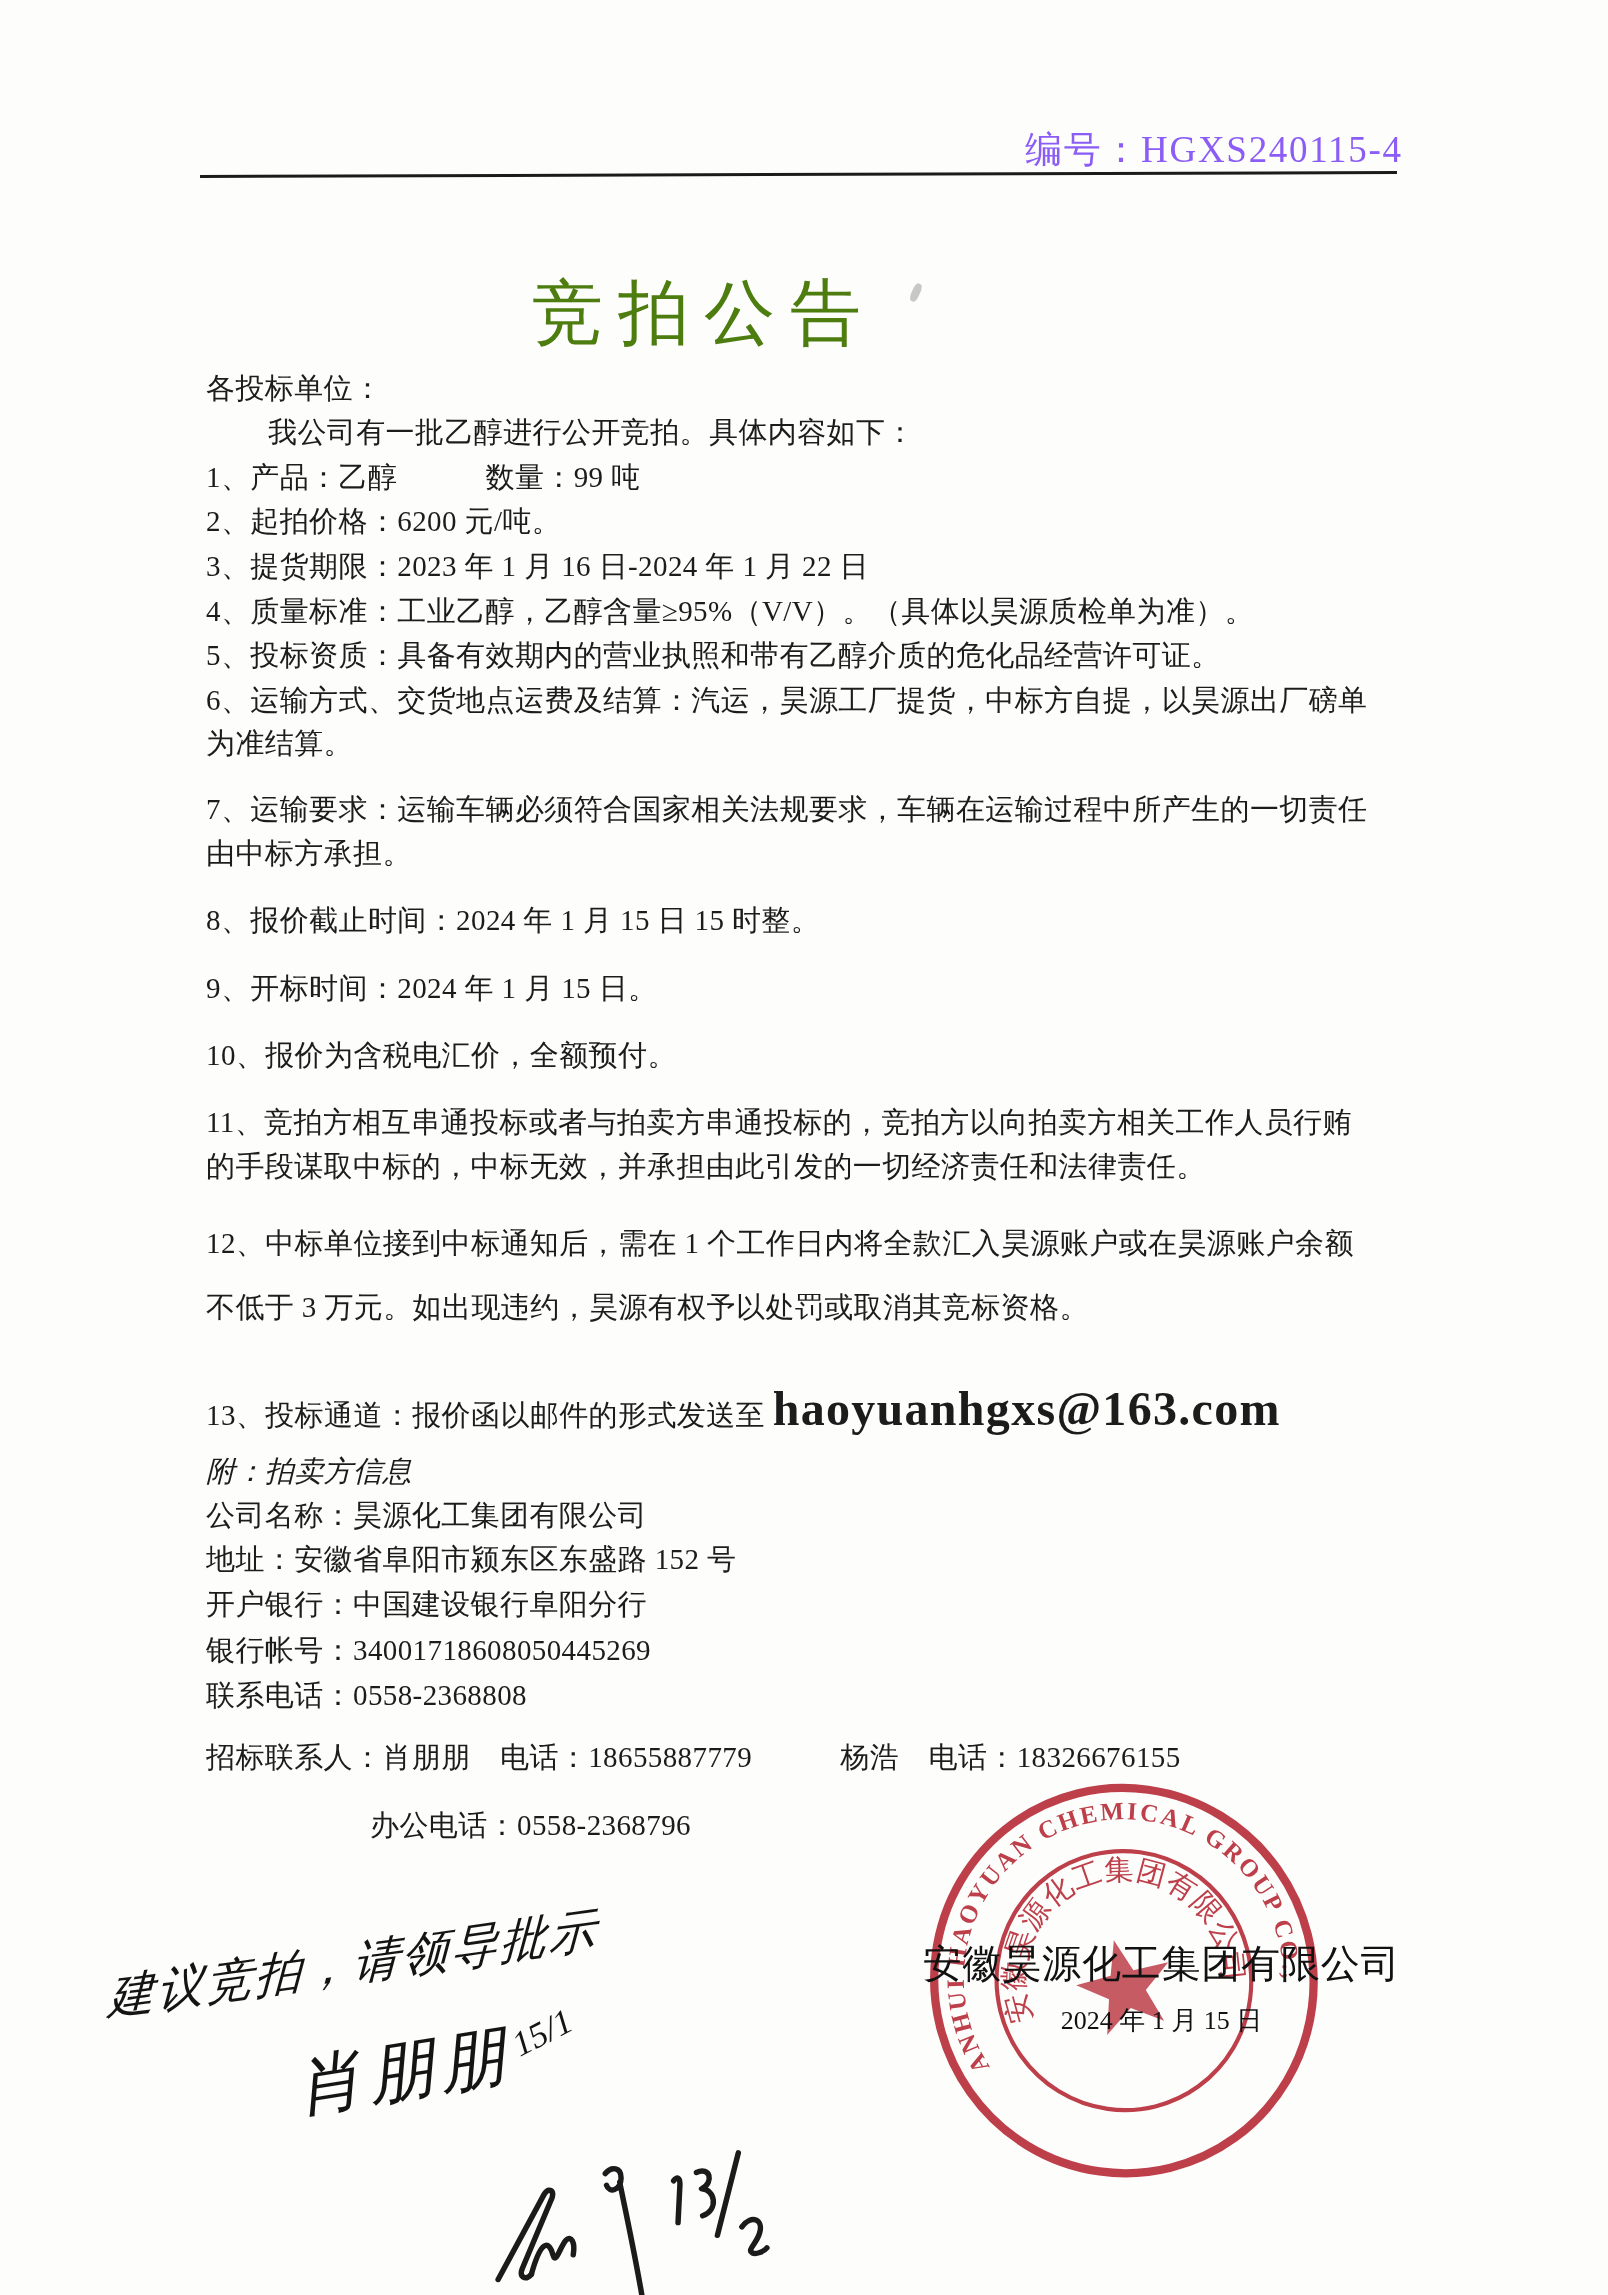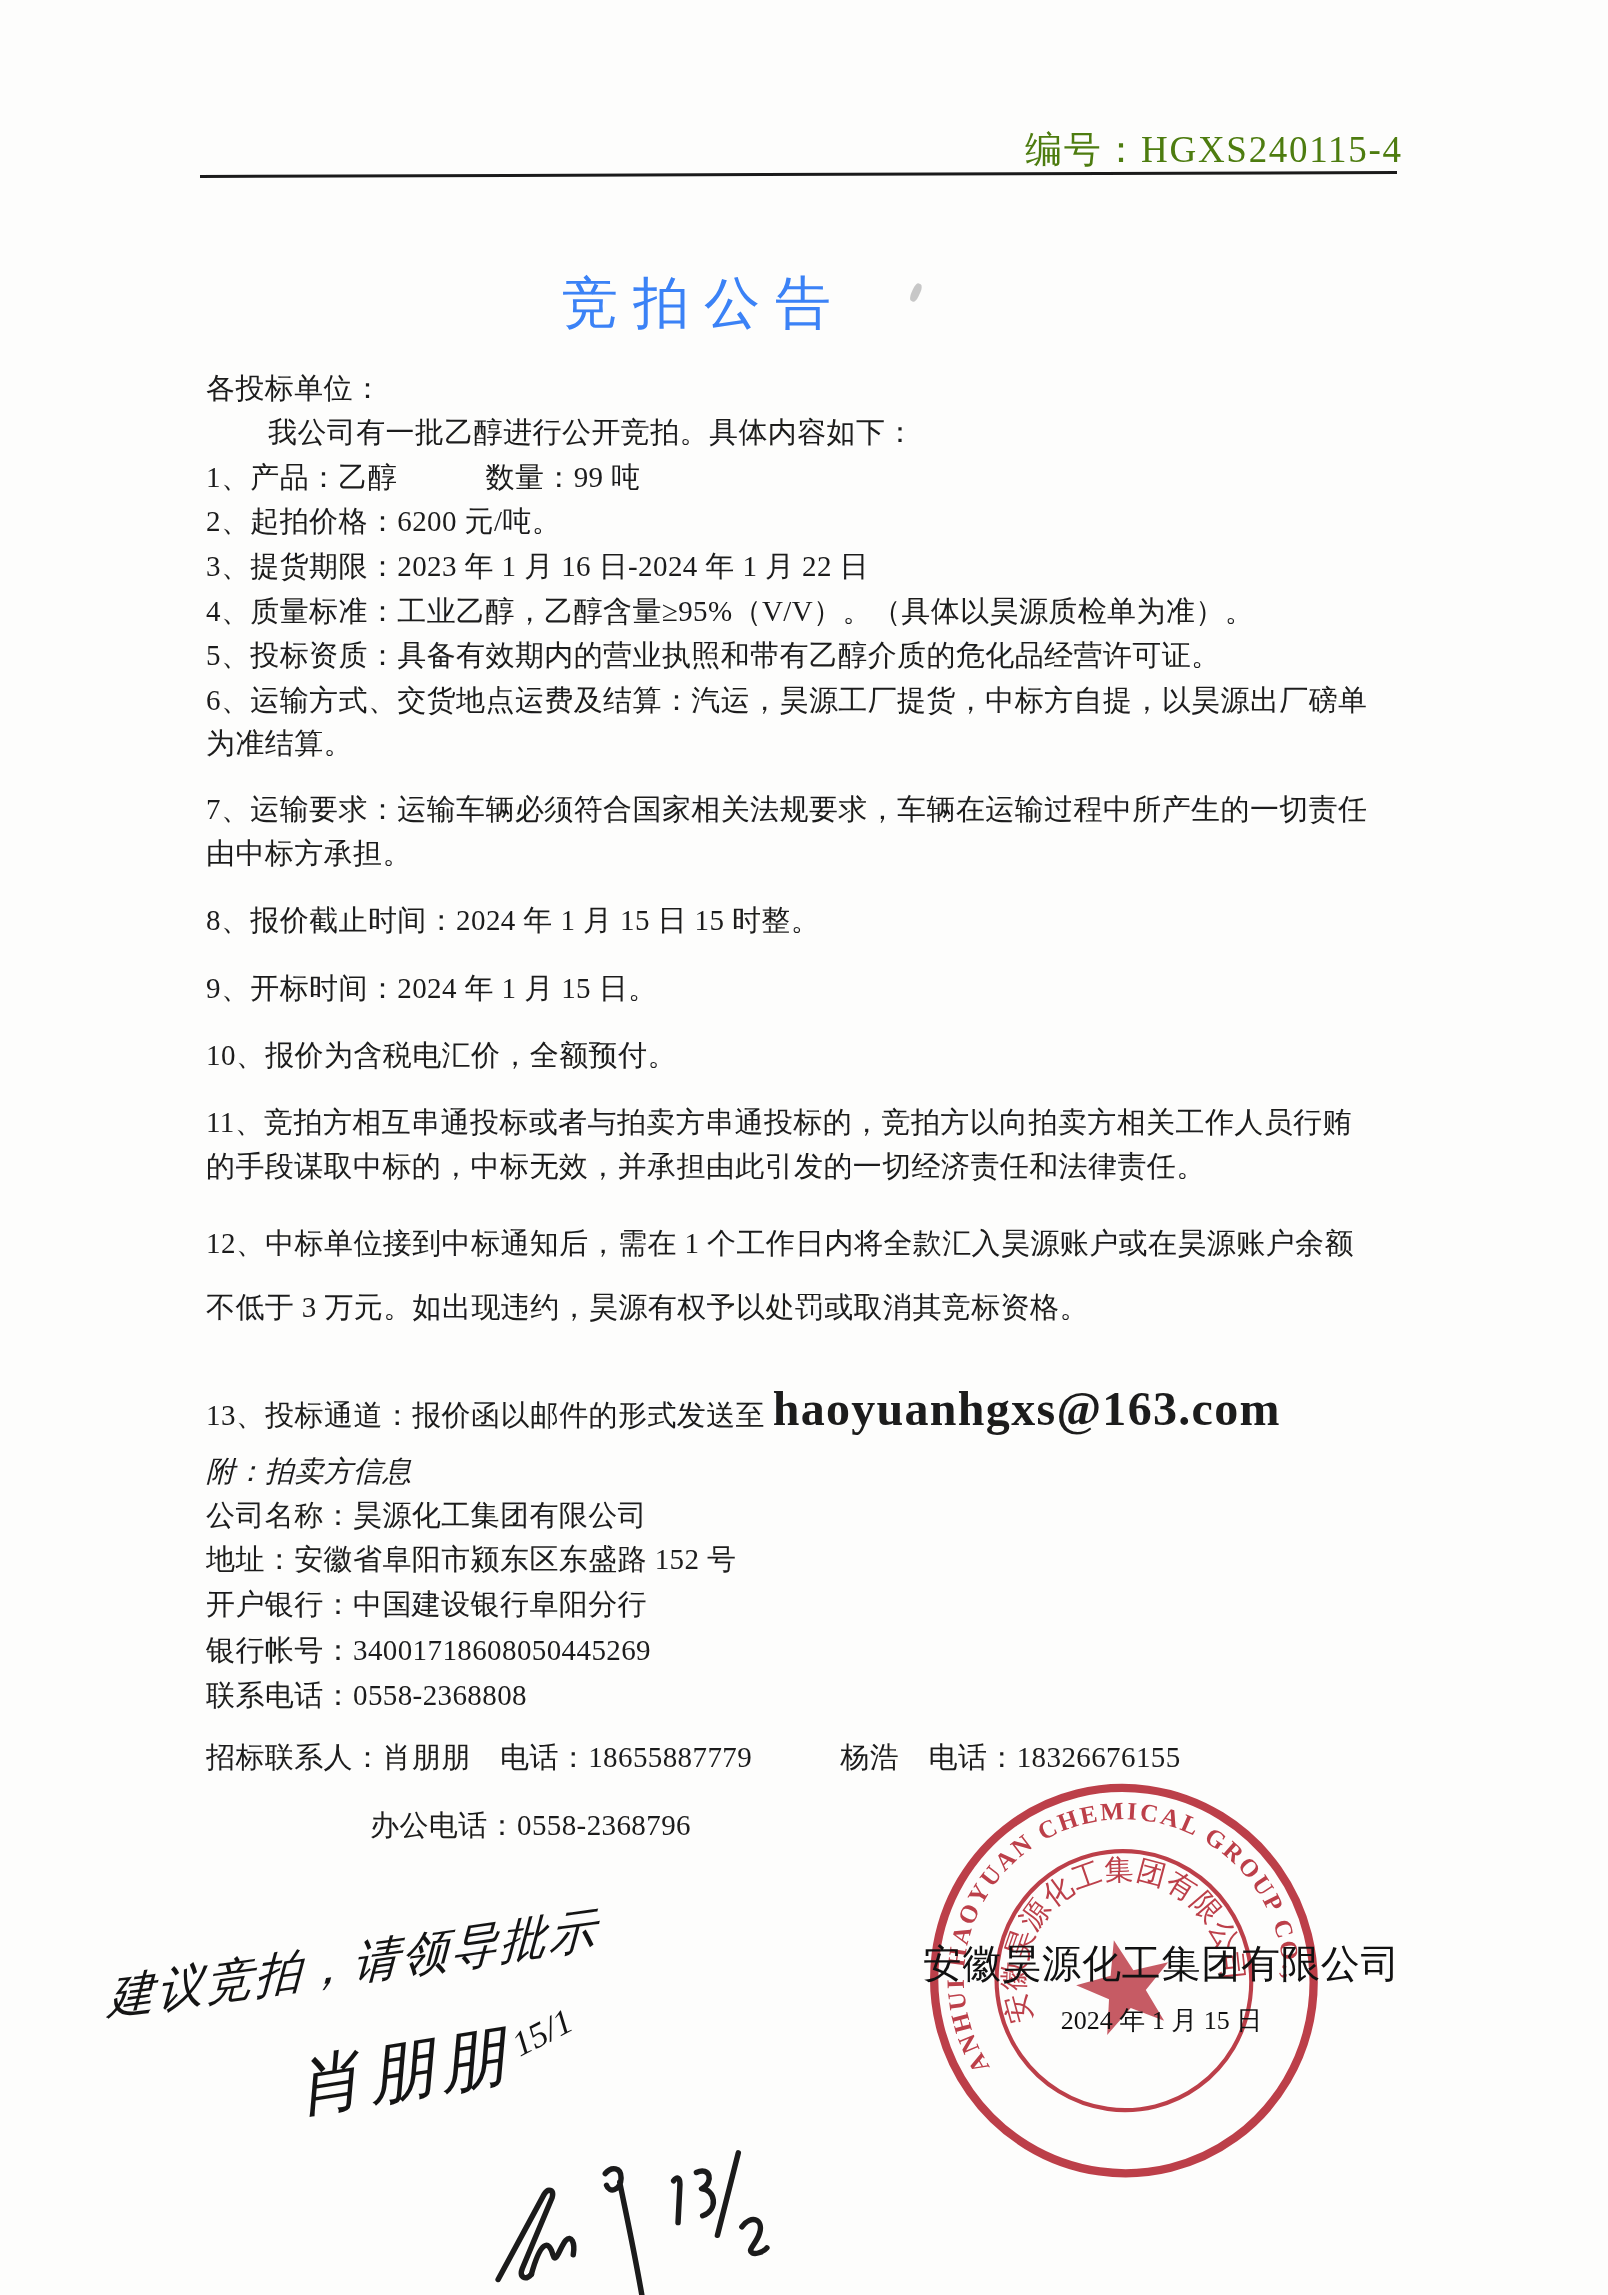--- a/index.html
+++ b/index.html
@@ -17,7 +17,7 @@
   .doc-number {
     position: absolute; left: 1025px; top: 125px;
     font-size: 37px; letter-spacing: 1.7px; white-space: pre;
-    color: #4d7c0f;
+    color: #8b5cf6;
   }
   .header-rule {
     position: absolute; left: 200px; top: 173px;

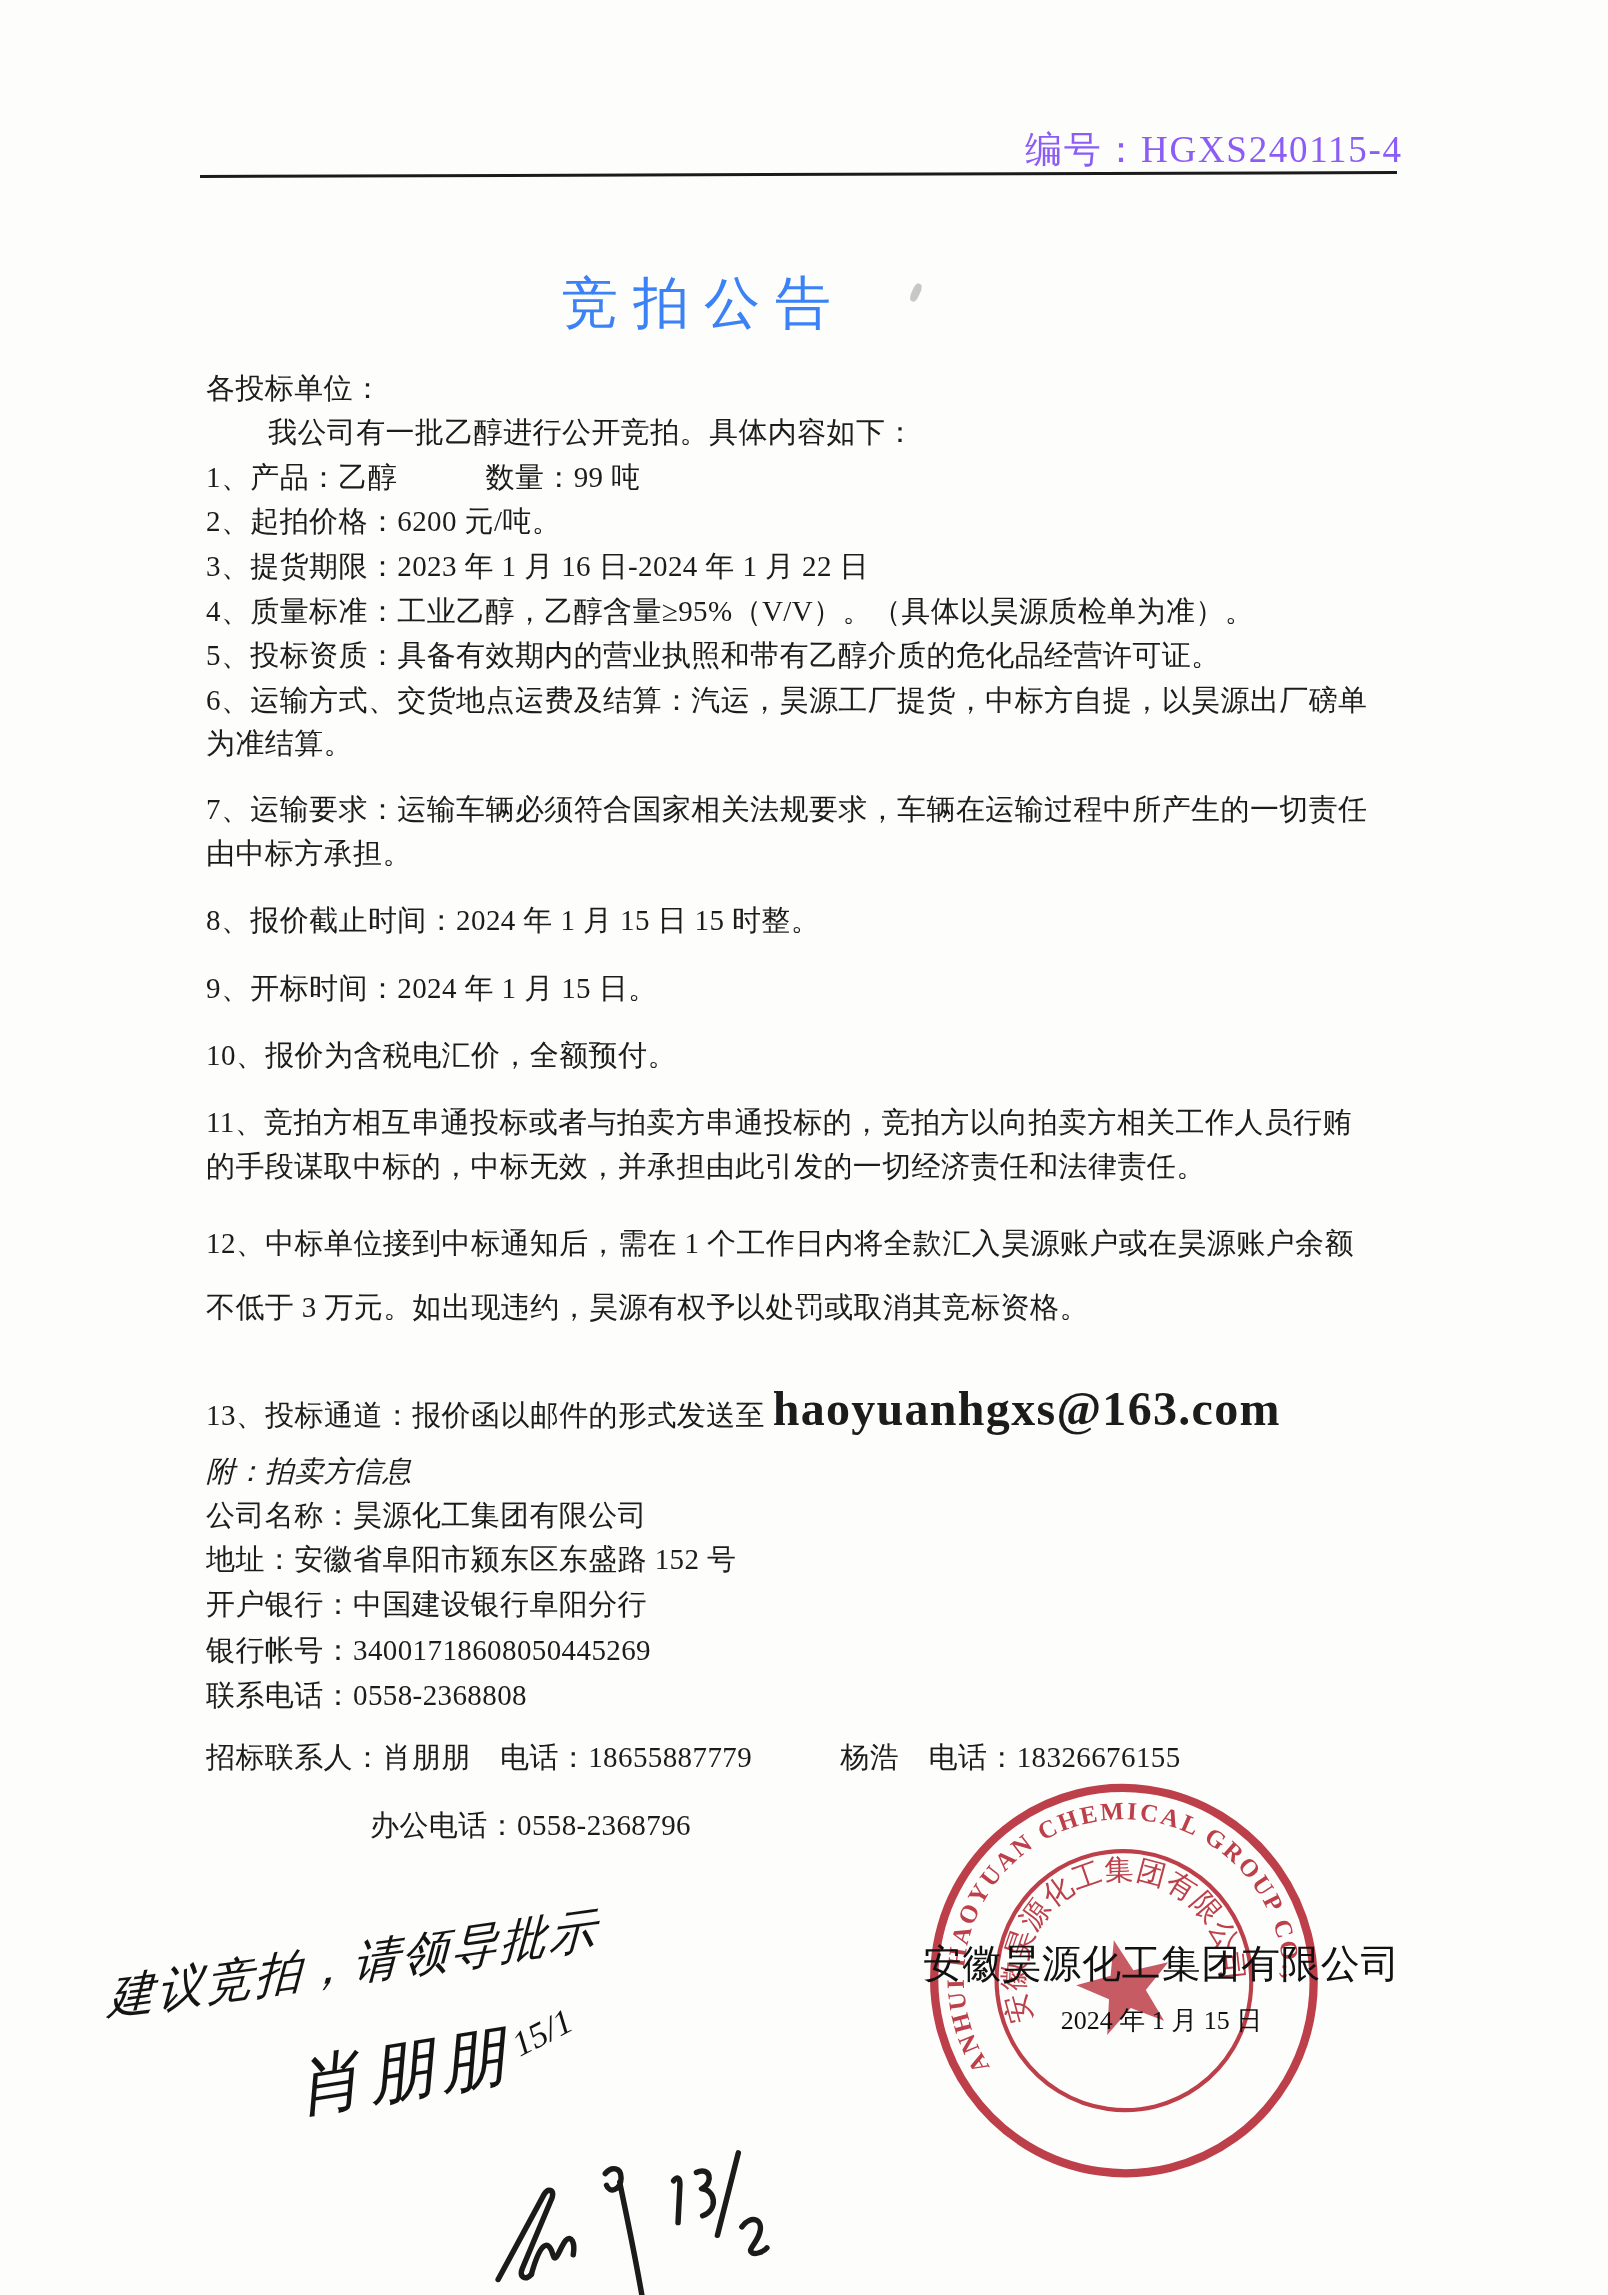--- a/index.html
+++ b/index.html
@@ -27,8 +27,8 @@
   .doc-title {
     position: absolute; left: 0; top: 266px; width: 1408px;
     text-align: center;
-    font-size: 56px; letter-spacing: 15px; white-space: pre;
-    color: #3b82f6;
+    font-size: 71px; letter-spacing: 15px; white-space: pre;
+    color: #4d7c0f;
   }
   .line {
     position: absolute; left: 206px;

